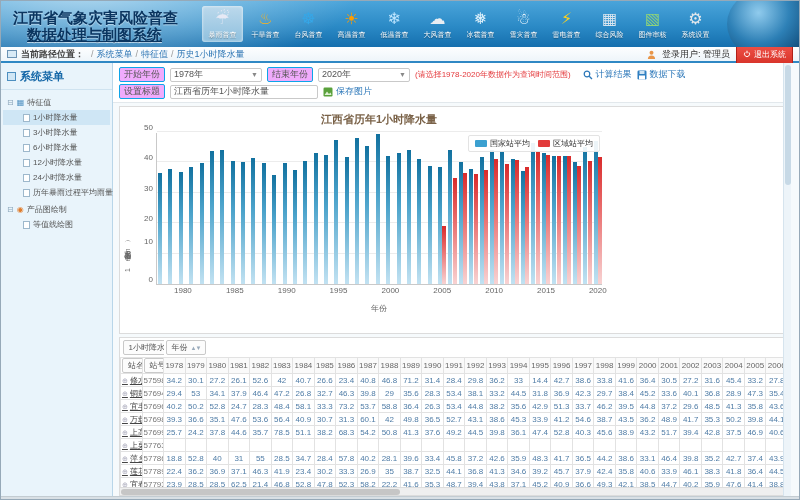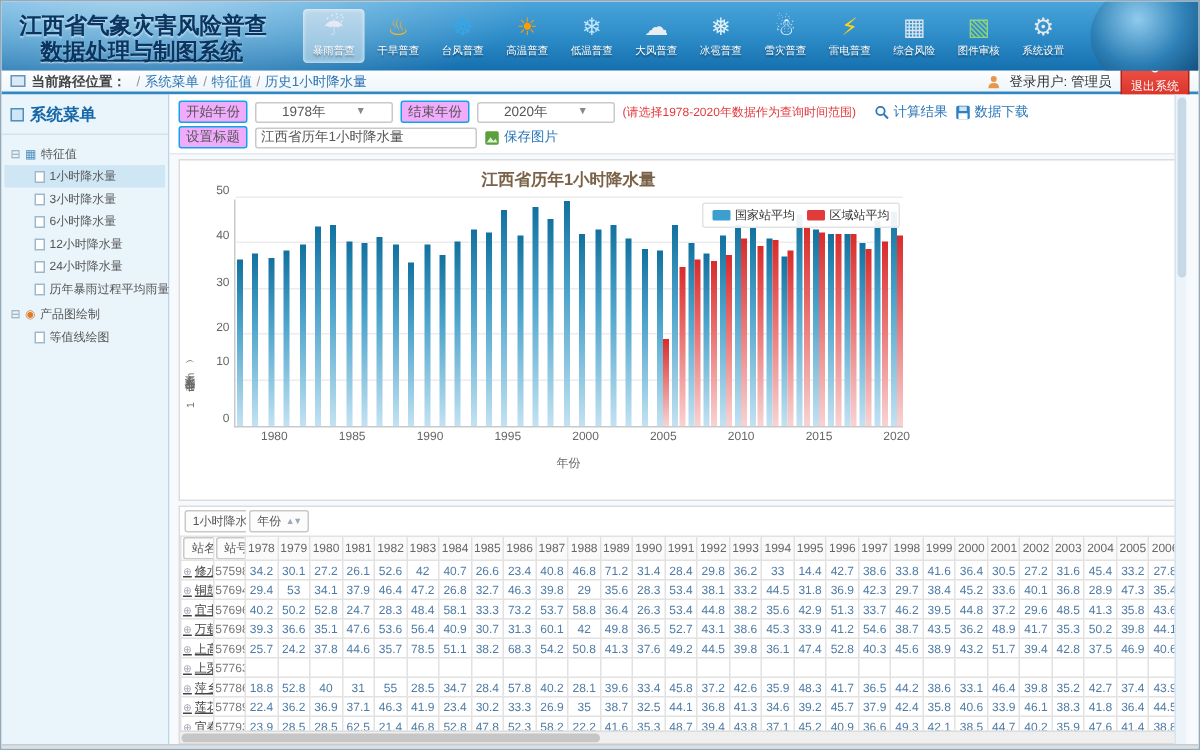--- a/index.html
+++ b/index.html
@@ -46,7 +46,7 @@
   .login-text { color:#333; }
   .logout-btn { display:flex; align-items:center; gap:3px; background:linear-gradient(180deg,#f4574d,#d42f25);
     color:#fff; border:1px solid #b02018; border-radius:2px; padding:0 6px; height:28px;
-    font-size:8px; cursor:pointer;flex-direction:column; }
+    font-size:8px; cursor:pointer; }
 
   
   .bodywrap { display:flex; height:433px; }

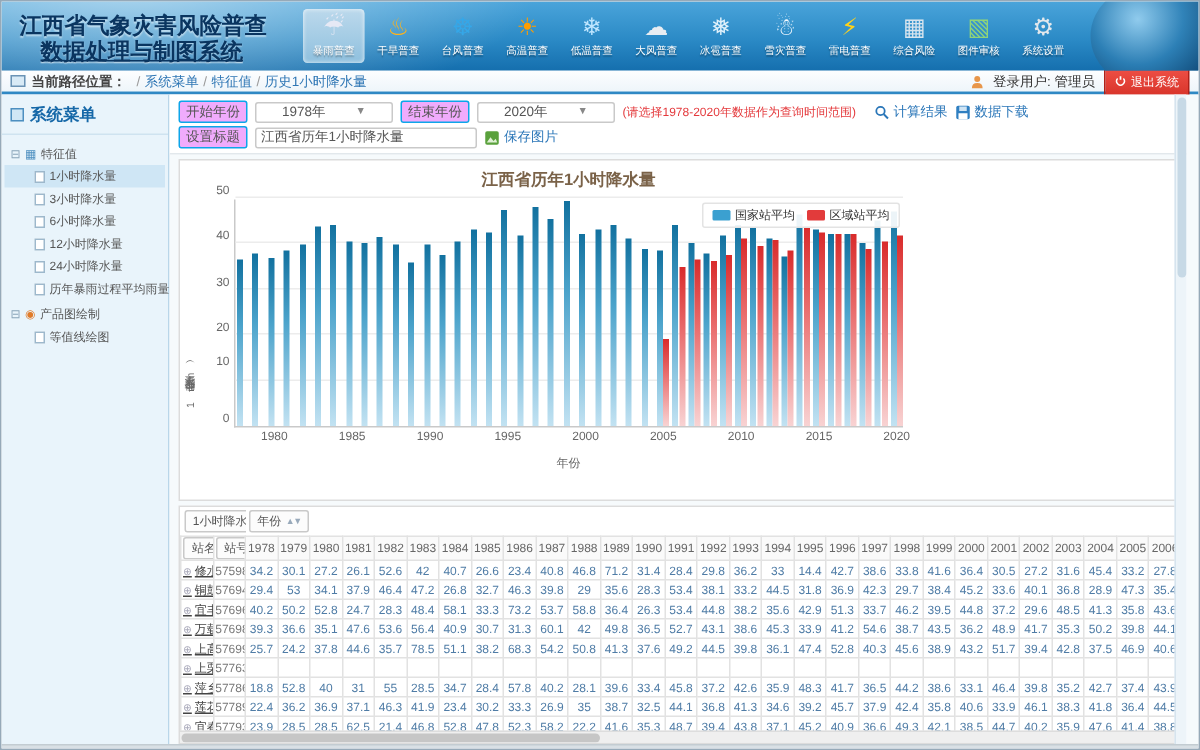--- a/index.html
+++ b/index.html
@@ -72,7 +72,7 @@
   .tb-row { display:flex; align-items:center; gap:5px; height:17px; font-size:9px; color:#555; }
   .tb-label { background:#f0abfc; border:1px solid #0ea5e9; padding:0 4px; line-height:13px; border-radius:2px; }
   .tb-select { width:92px; height:14px; border:1px solid #c9c9c9; background:#fff; border-radius:2px;
-    display:flex; align-items:center; justify-content:center; padding:0 3px; cursor:pointer;gap:20px; }
+    display:flex; align-items:center; justify-content:space-between; padding:0 3px; cursor:pointer;gap:20px; }
   .tb-select .arr { color:#888; font-size:7px; }
   .tb-input { width:148px; height:14px; border:1px solid #c9c9c9; background:#fff; border-radius:2px;
     display:flex; align-items:center; padding:0 3px; }

